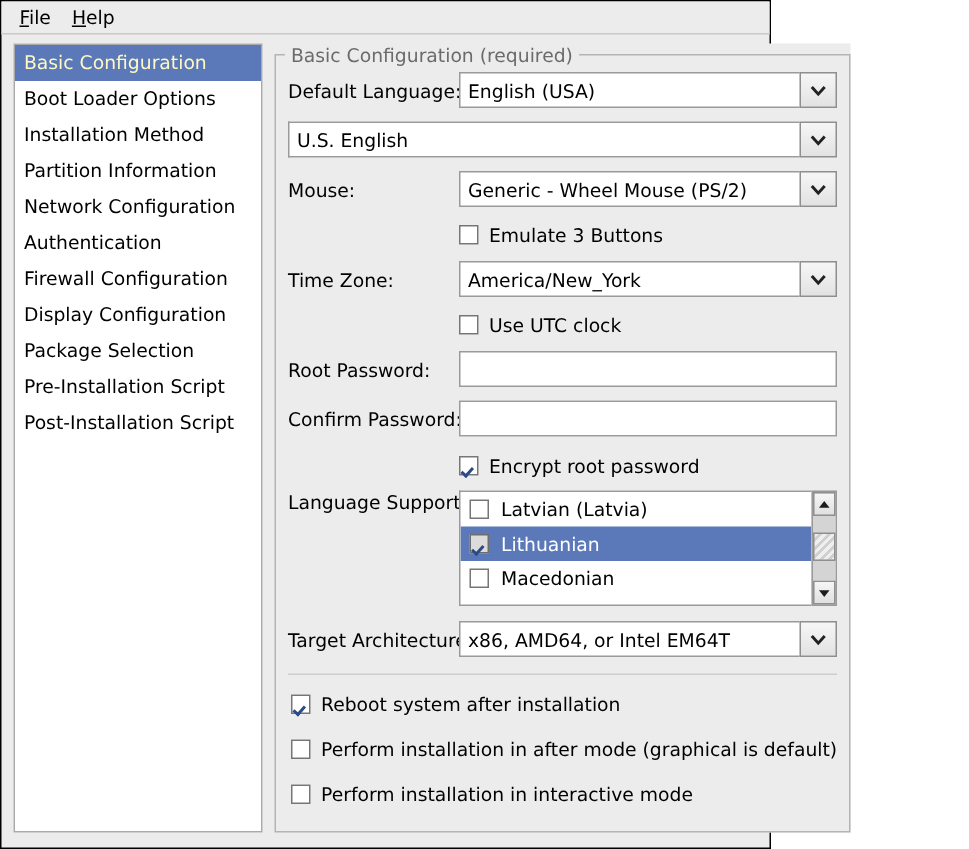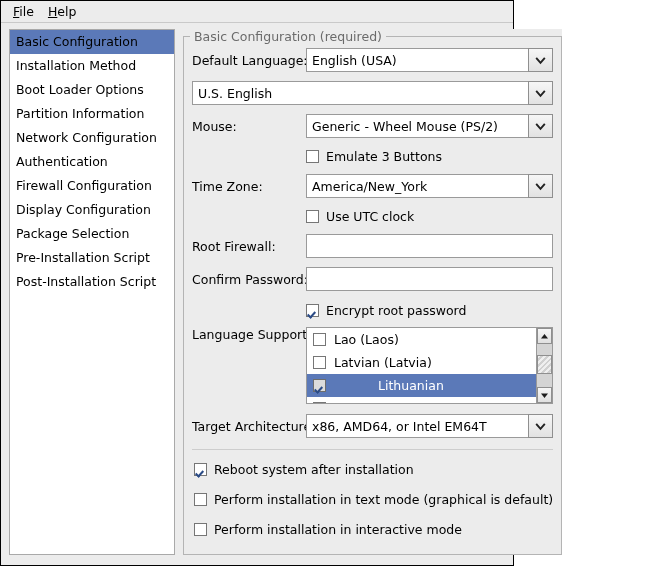--- a/index.html
+++ b/index.html
@@ -71,7 +71,7 @@
   }
   .side-item.selected {
     background: #5b79b8;
-    color: #000000;
+    color: #fef9c3;
   }
   
   .panel {

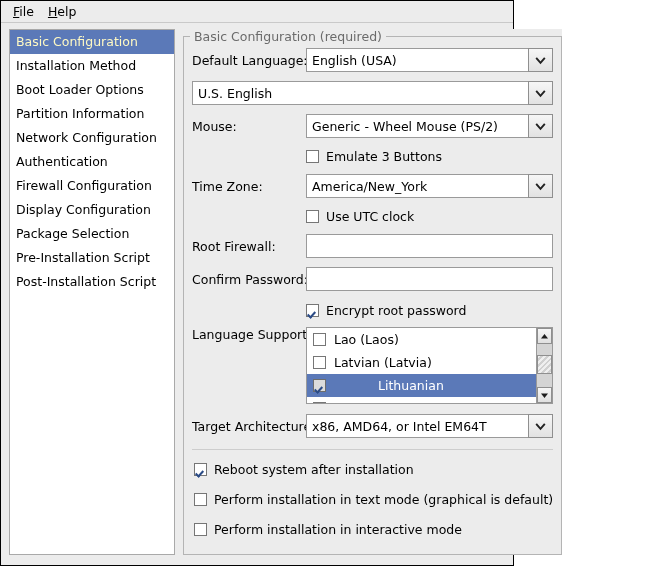--- a/index.html
+++ b/index.html
@@ -279,8 +279,8 @@
 
     <div class="sidebar">
       <div class="side-item selected"><span>Basic Configuration</span></div>
+      <div class="side-item"><span>Boot Loader Options</span></div>
       <div class="side-item"><span>Installation Method</span></div>
-      <div class="side-item"><span>Boot Loader Options</span></div>
       <div class="side-item"><span>Partition Information</span></div>
       <div class="side-item"><span>Network Configuration</span></div>
       <div class="side-item"><span>Authentication</span></div>

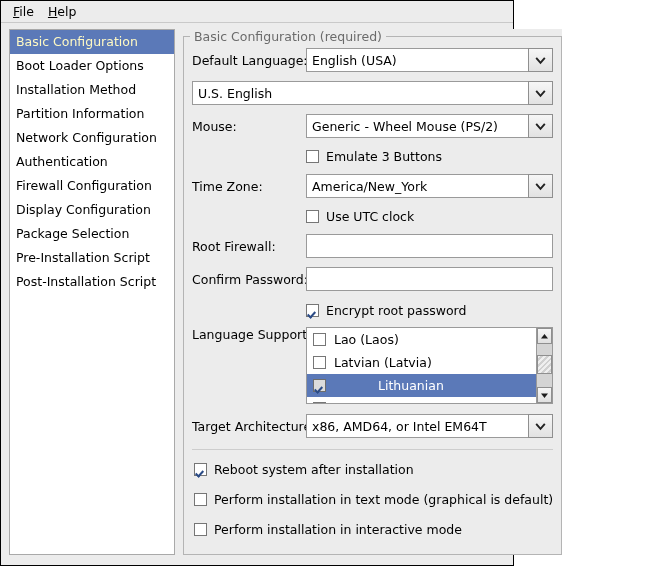--- a/index.html
+++ b/index.html
@@ -365,7 +365,7 @@
           </div>
 
           <div class="row">
-            <div class="lbl">Root Firewall:</div>
+            <div class="lbl">Root Password:</div>
             <div class="field">
               <input class="textentry" type="password" value="" placeholder="" style="">
             </div>

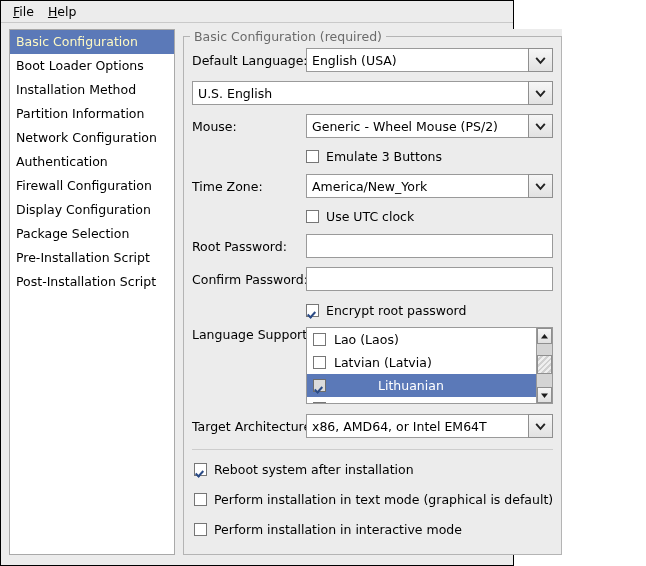--- a/index.html
+++ b/index.html
@@ -390,10 +390,6 @@
               <div class="listbox">
                 <div class="litem">
                   <span class="cbox"></span>
-                  <span>Lao (Laos)</span>
-                </div>
-                <div class="litem">
-                  <span class="cbox"></span>
                   <span>Latvian (Latvia)</span>
                 </div>
                 <div class="litem sel">

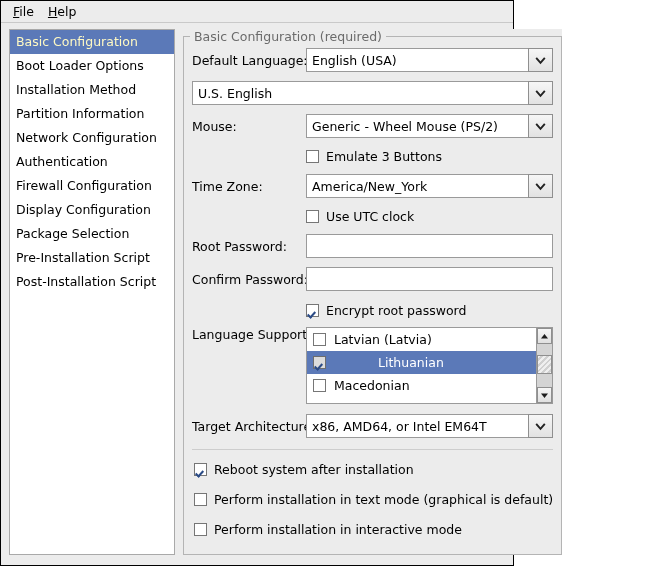--- a/index.html
+++ b/index.html
@@ -220,7 +220,7 @@
     box-sizing: border-box;
     white-space: nowrap;
   }
-  .litem.sel { background: #5b79b8; color: #ffffff; gap: 44px; }
+  .litem.sel { background: #5b79b8; color: #ffffff; }
   .litem .cbox { margin-right: 8px; }
   .scrollbar {
     width: 17px;

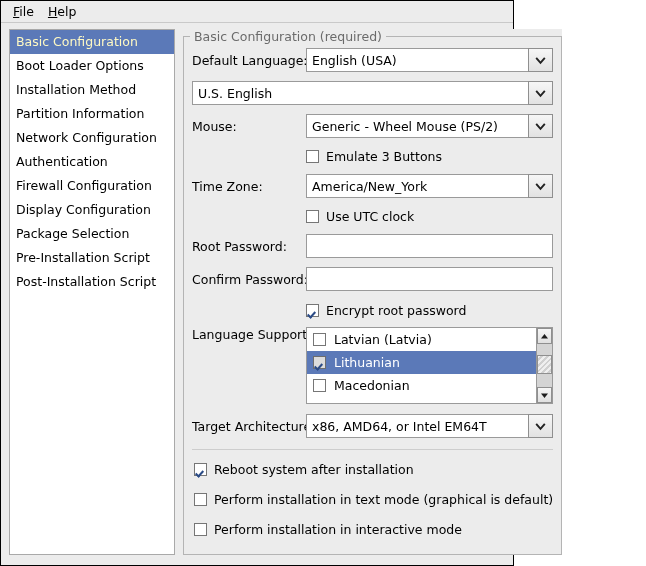--- a/index.html
+++ b/index.html
@@ -444,7 +444,7 @@
           </div>
           <div class="cbrow">
             <span class="cbox"></span>
-            <span class="cblabel">Perform installation in text mode (graphical is default)</span>
+            <span class="cblabel">Perform installation in after mode (graphical is default)</span>
           </div>
           <div class="cbrow">
             <span class="cbox"></span>

